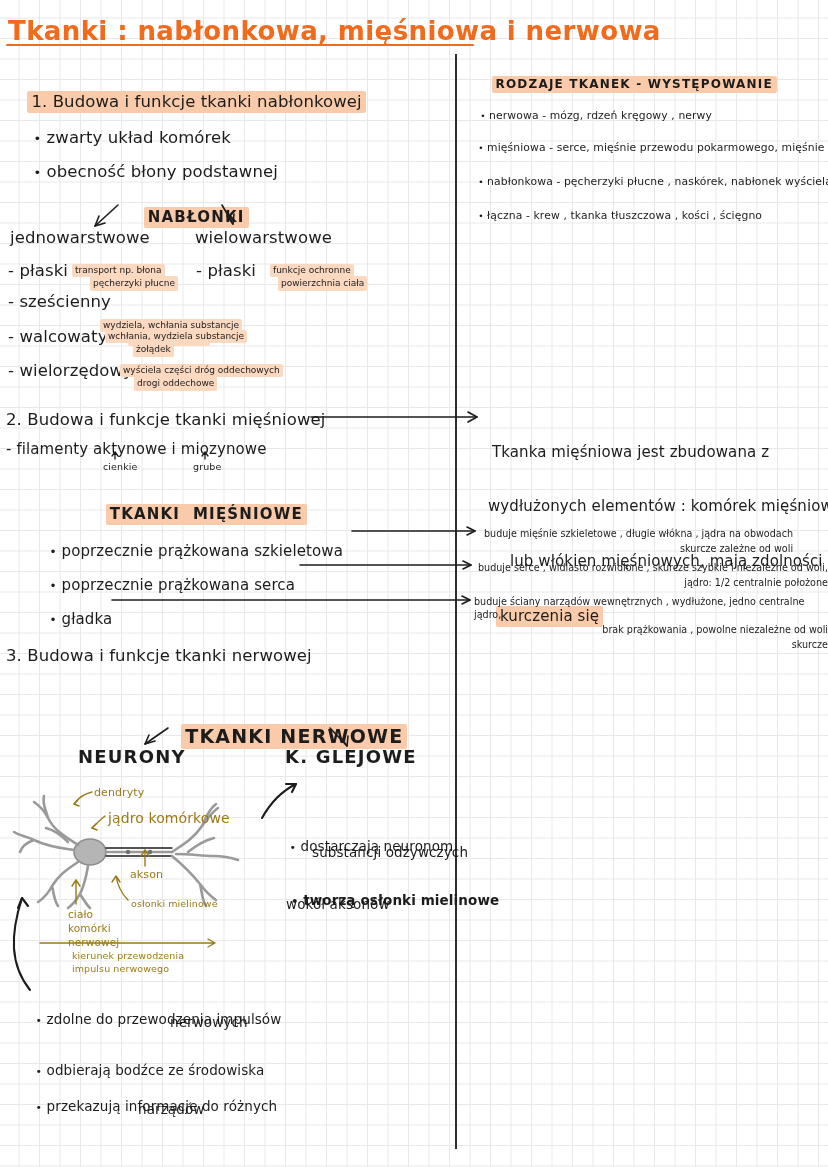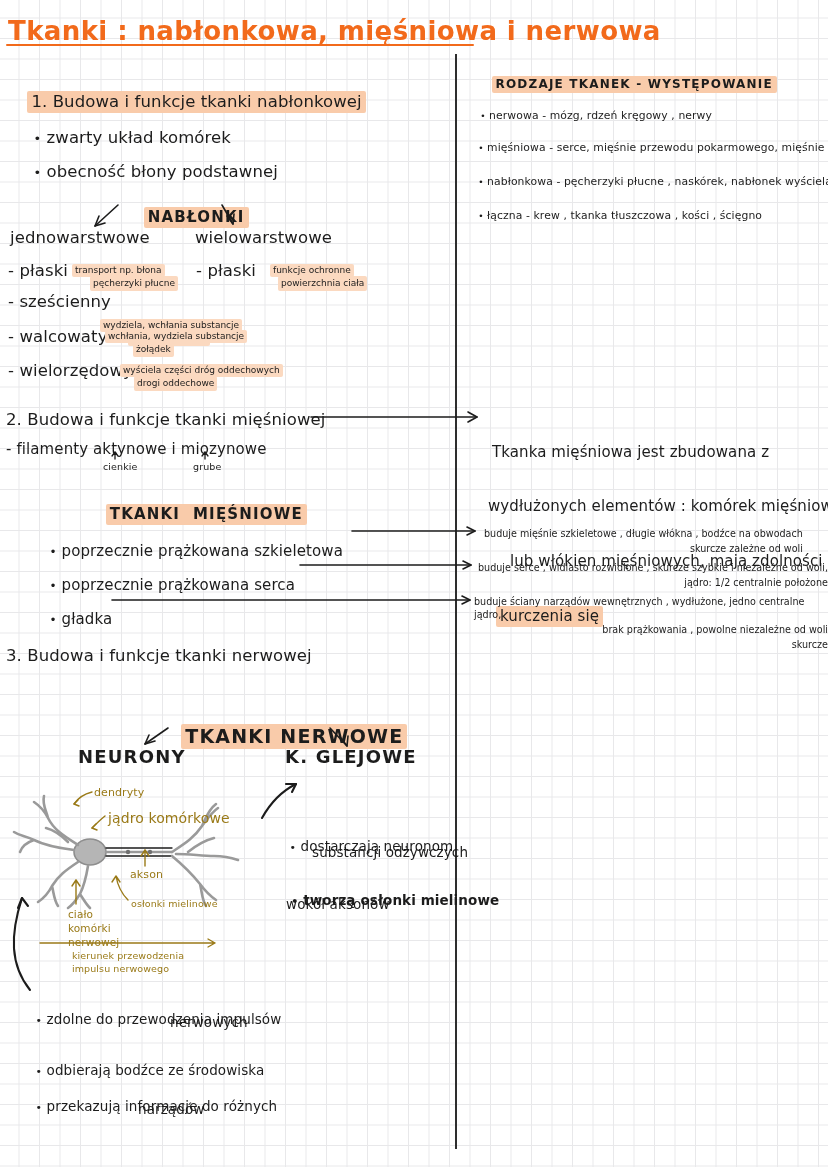--- a/index.html
+++ b/index.html
@@ -176,7 +176,7 @@
   </div>
 
   <div class="abs tiny-note" style="left:484px; top:528px; font-size:9.6px;">
-    <div>buduje mięśnie szkieletowe , długie włókna , bodźce na obwodach</div>
+    <div>buduje mięśnie szkieletowe , długie włókna , jądra na obwodach</div>
     <div style="text-align:right; margin-top:2px;">skurcze zależne od woli</div>
   </div>
   <div class="abs tiny-note" style="left:478px; top:562px; font-size:9.6px;">

